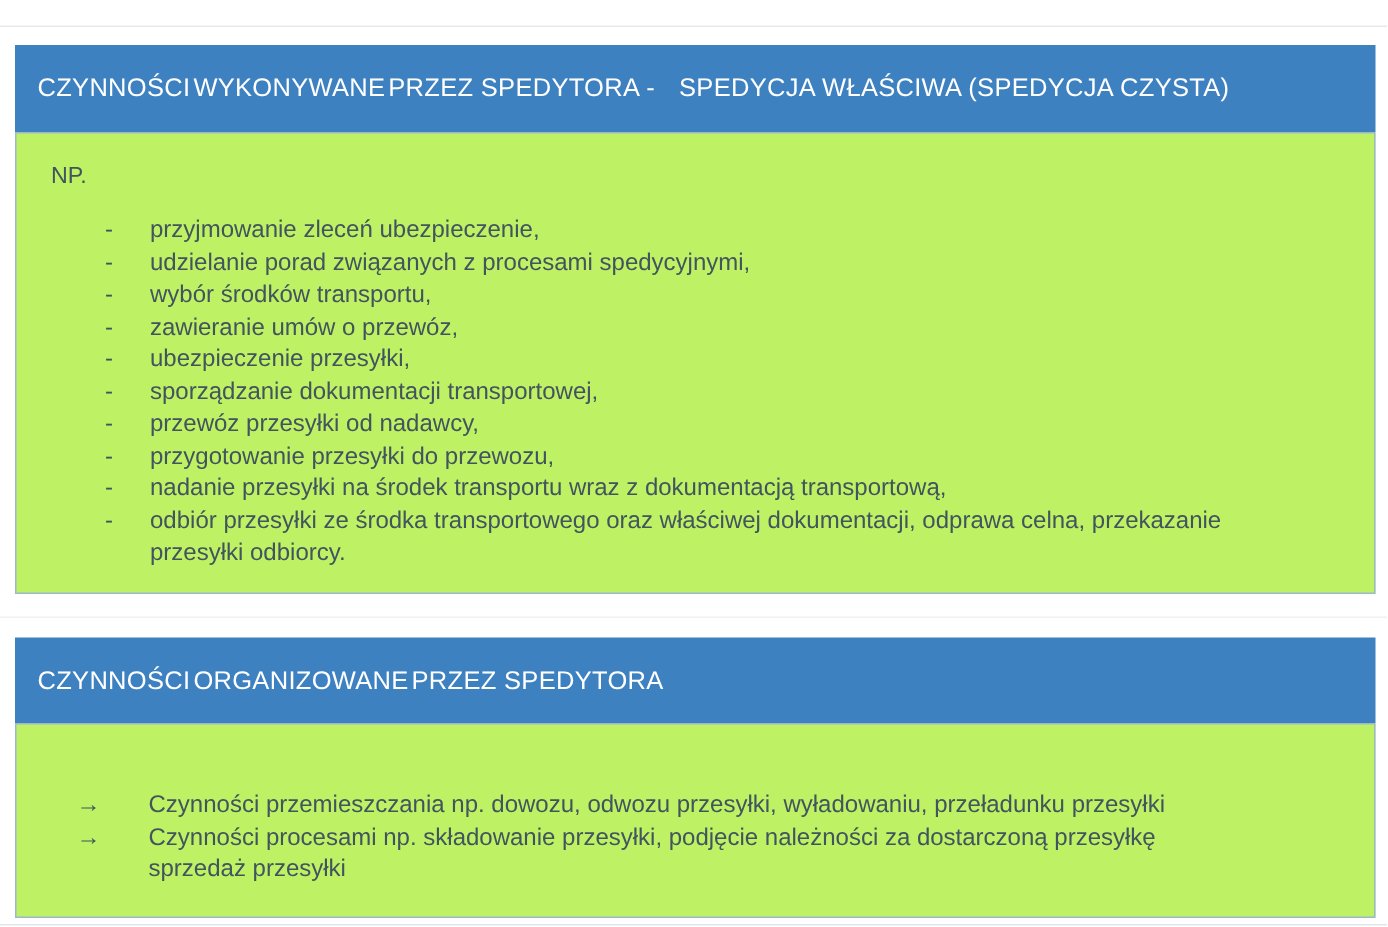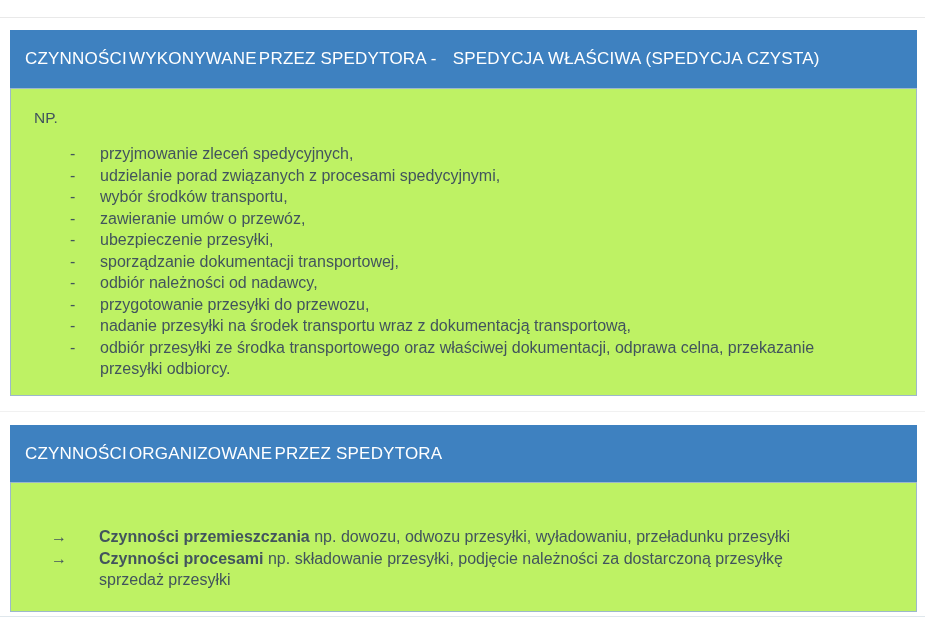--- a/index.html
+++ b/index.html
@@ -101,7 +101,7 @@
     <ul class="dash-list">
       <li class="row">
         <span class="marker">-</span>
-        <span class="txt">przyjmowanie zleceń spedycyjnych,</span>
+        <span class="txt">przyjmowanie zleceń ubezpieczenie,</span>
       </li>
       <li class="row">
         <span class="marker">-</span>

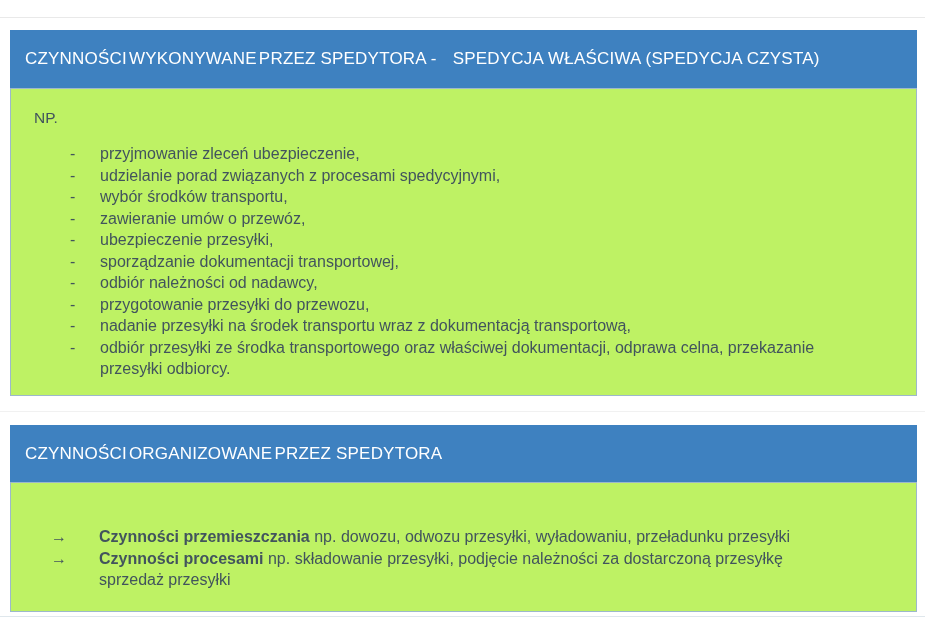--- a/index.html
+++ b/index.html
@@ -125,7 +125,7 @@
       </li>
       <li class="row">
         <span class="marker">-</span>
-        <span class="txt">odbiór należności od nadawcy,</span>
+        <span class="txt">przewóz przesyłki od nadawcy,</span>
       </li>
       <li class="row">
         <span class="marker">-</span>

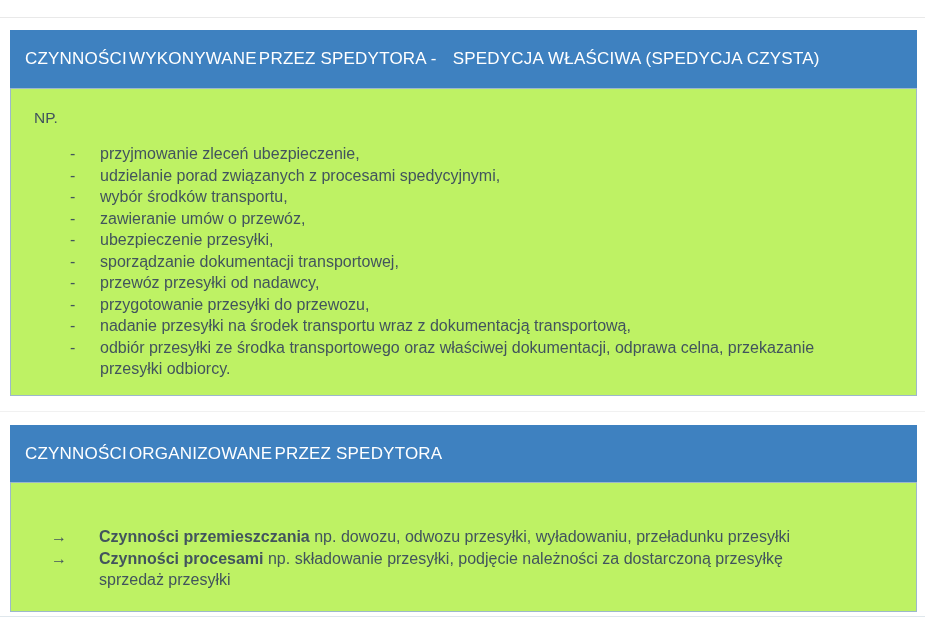--- a/index.html
+++ b/index.html
@@ -80,7 +80,7 @@
     flex: 0 0 48px;
   }
   .arrow-list .txt { max-width: 730px; }
-  .arrow-list .txt b { font-weight: bold; }
+  .arrow-list .txt b { font-weight: normal; }
 </style>
 </head>
 <body>

